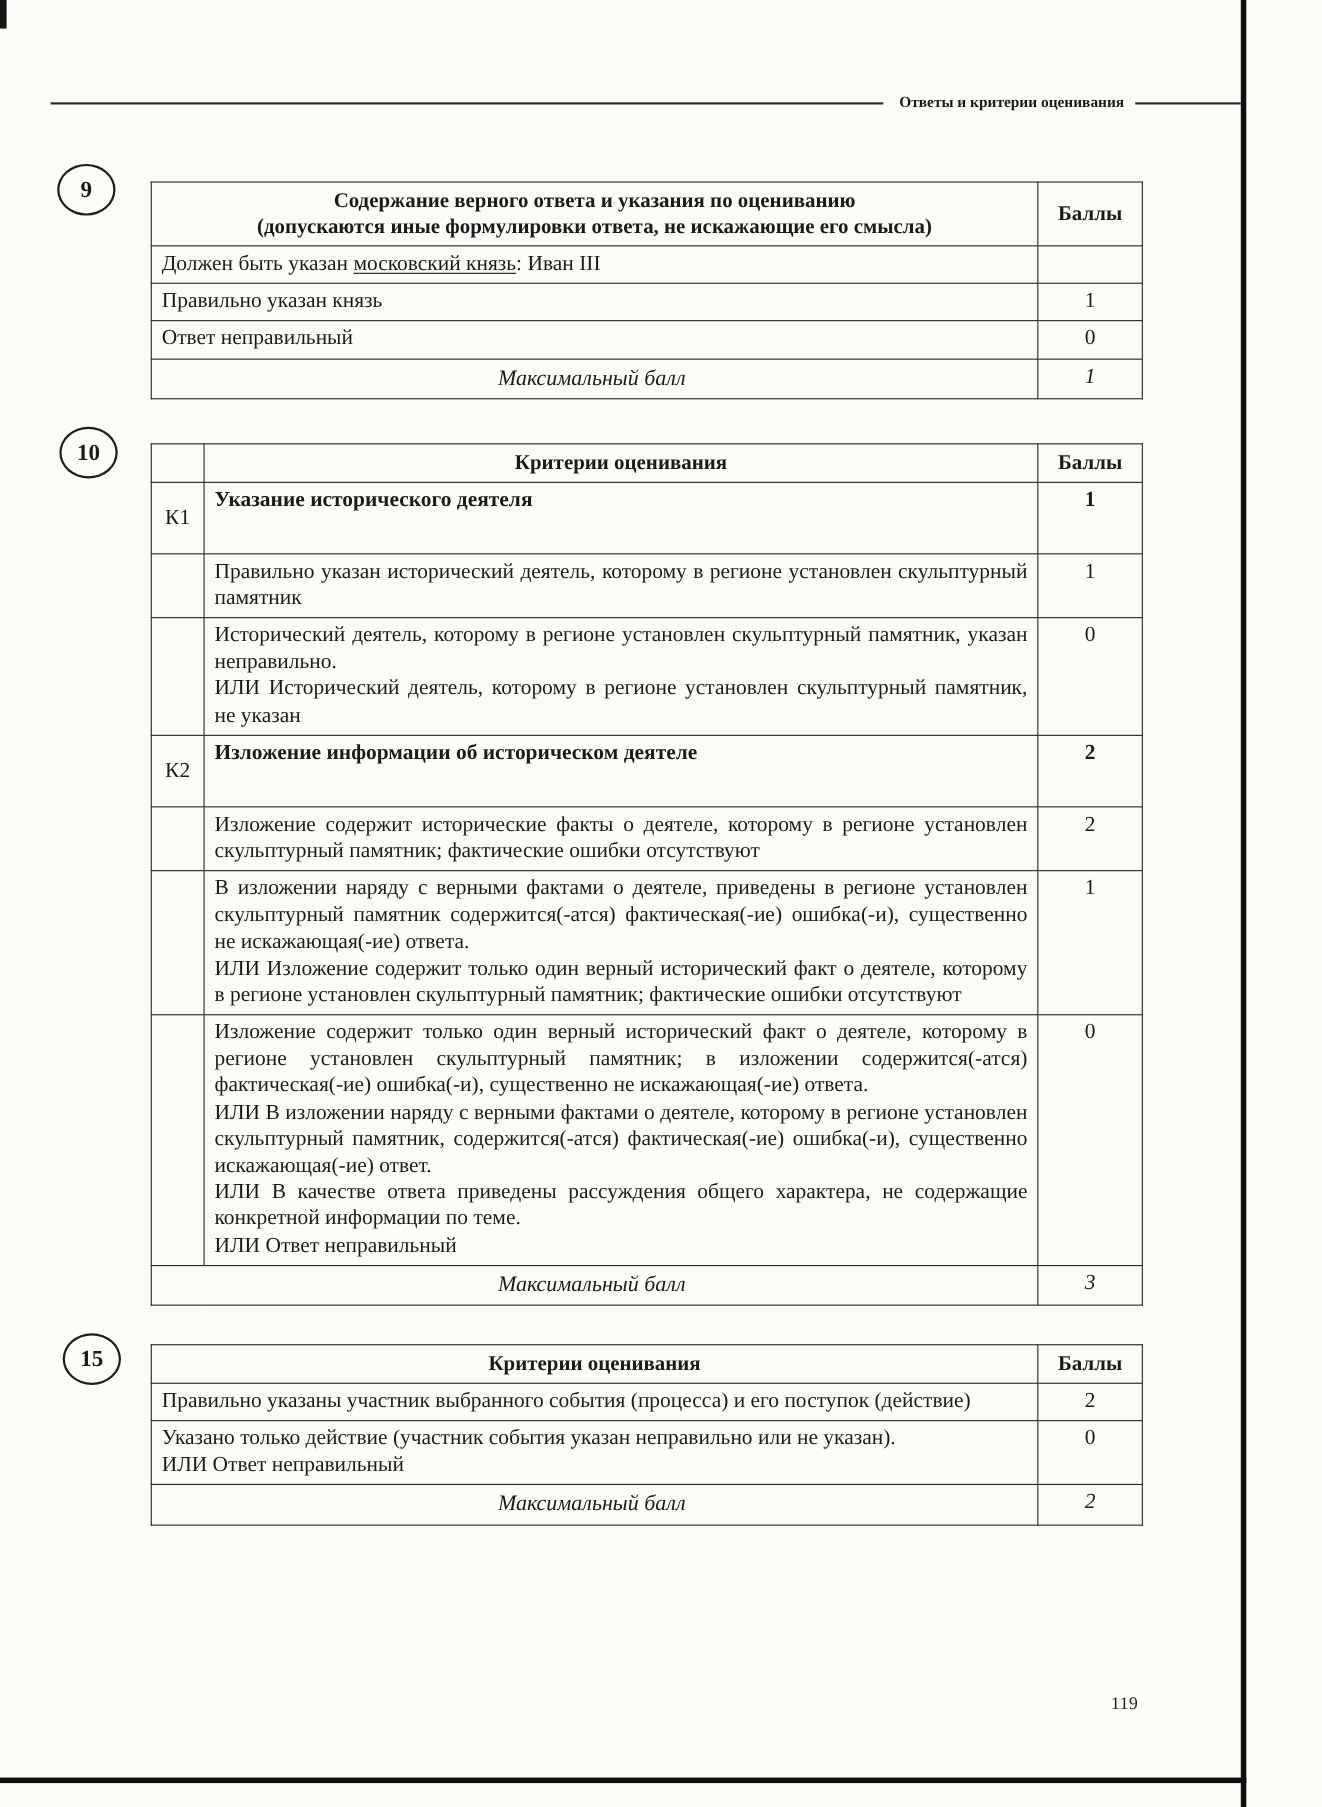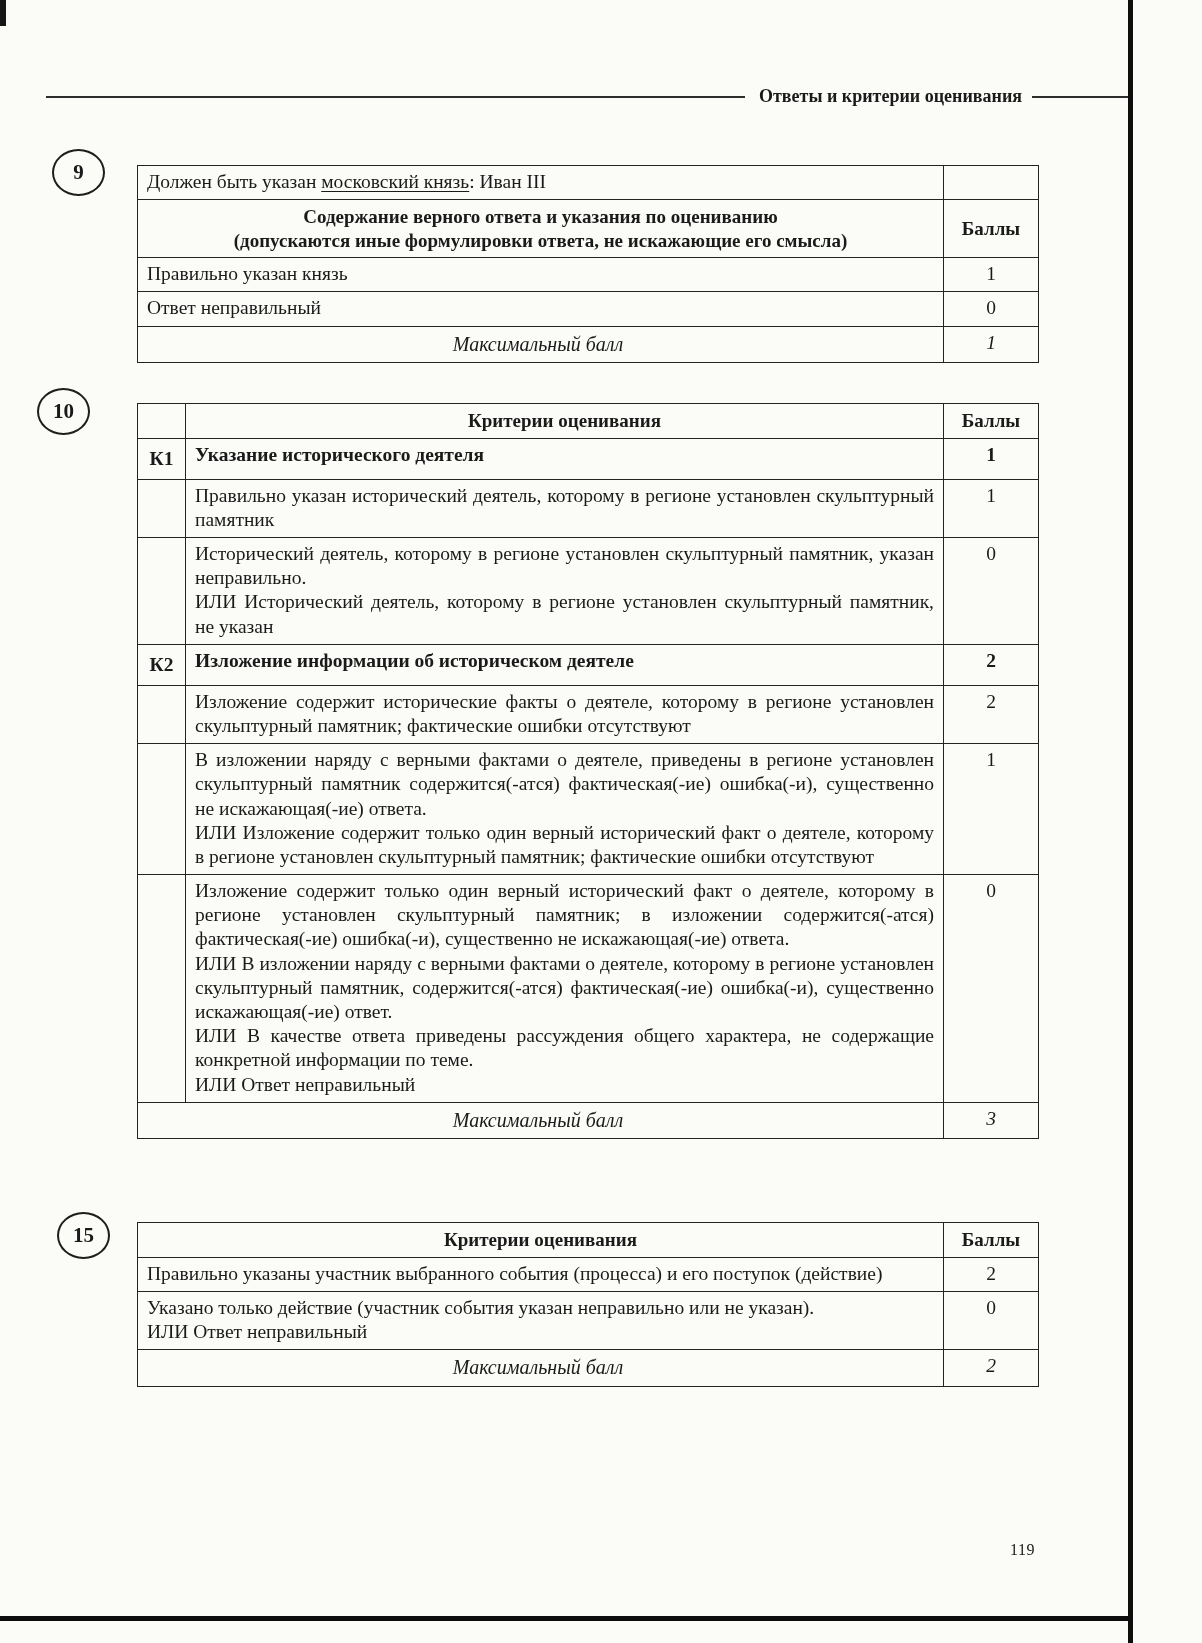--- a/index.html
+++ b/index.html
@@ -20,7 +20,7 @@
   .running-head .rule { height:2px; background:#2d2d2d; }
   .rule-left  { flex:1; }
   .rule-right { width:96px; }
-  .head-text { font-weight:bold; font-size:18px; margin:0 10px 0 14px; white-space:nowrap; }
+  .head-text { font-weight:bold; font-size:14px; margin:0 10px 0 14px; white-space:nowrap; }
 
   
   .qnum {

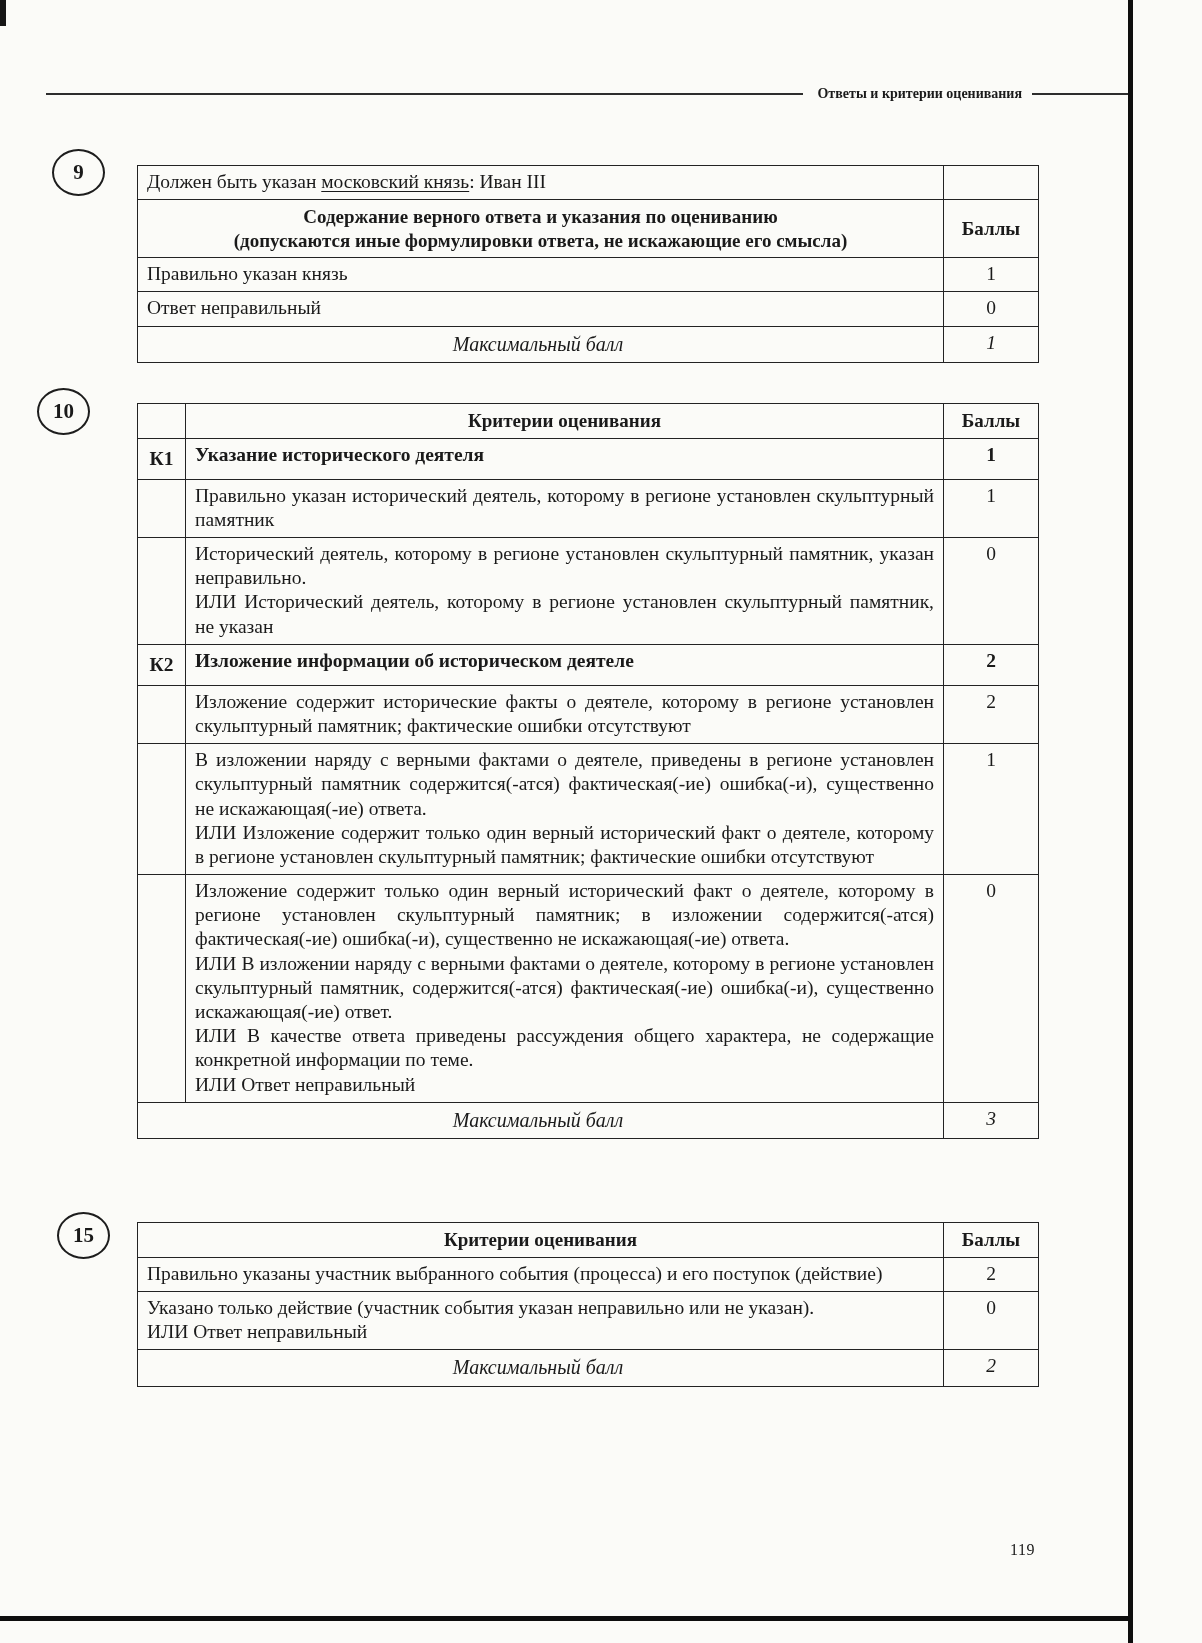--- a/index.html
+++ b/index.html
@@ -85,17 +85,17 @@
       </colgroup>
     <tbody>
         <tr>
-      <td class="body-cell">
-        <span>Должен быть указан </span><span class="u">московский князь</span><span>: Иван III</span>
-      </td>
-      <td class="pts"></td>
-    </tr>
-    <tr>
       <th>
         <div>Содержание верного ответа и указания по оцениванию</div>
         <div>(допускаются иные формулировки ответа, не искажающие его смысла)</div>
       </th>
       <th class="pts-head">Баллы</th>
+    </tr>
+    <tr>
+      <td class="body-cell">
+        <span>Должен быть указан </span><span class="u">московский князь</span><span>: Иван III</span>
+      </td>
+      <td class="pts"></td>
     </tr>
     <tr>
       <td class="body-cell">Правильно указан князь</td>

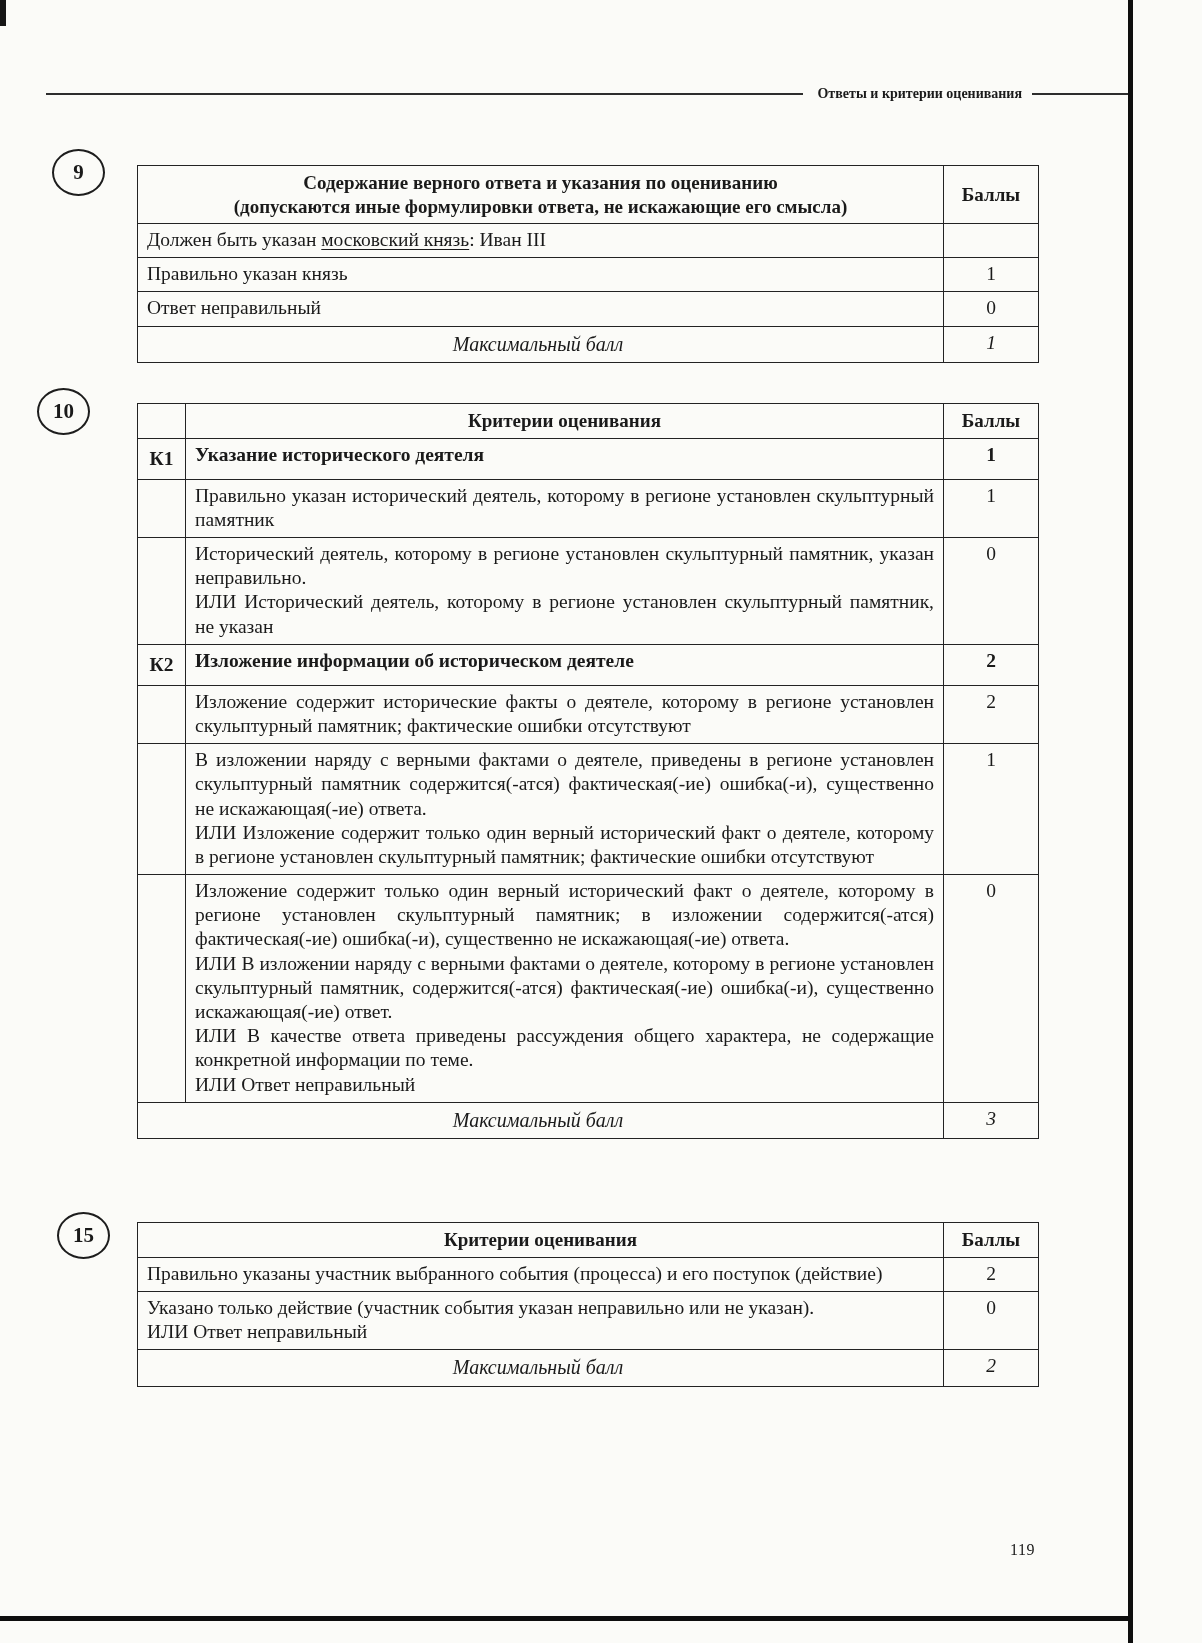--- a/index.html
+++ b/index.html
@@ -29,7 +29,7 @@
     font-weight:bold; font-size:21px;
   }
   .qnum-9  { left:52px; top:149px; }
-  .qnum-10 { left:37px; top:388px; }
+  .qnum-10 { left:54px; top:388px; }
   .qnum-11 { left:57px; top:1212px; }
 
   

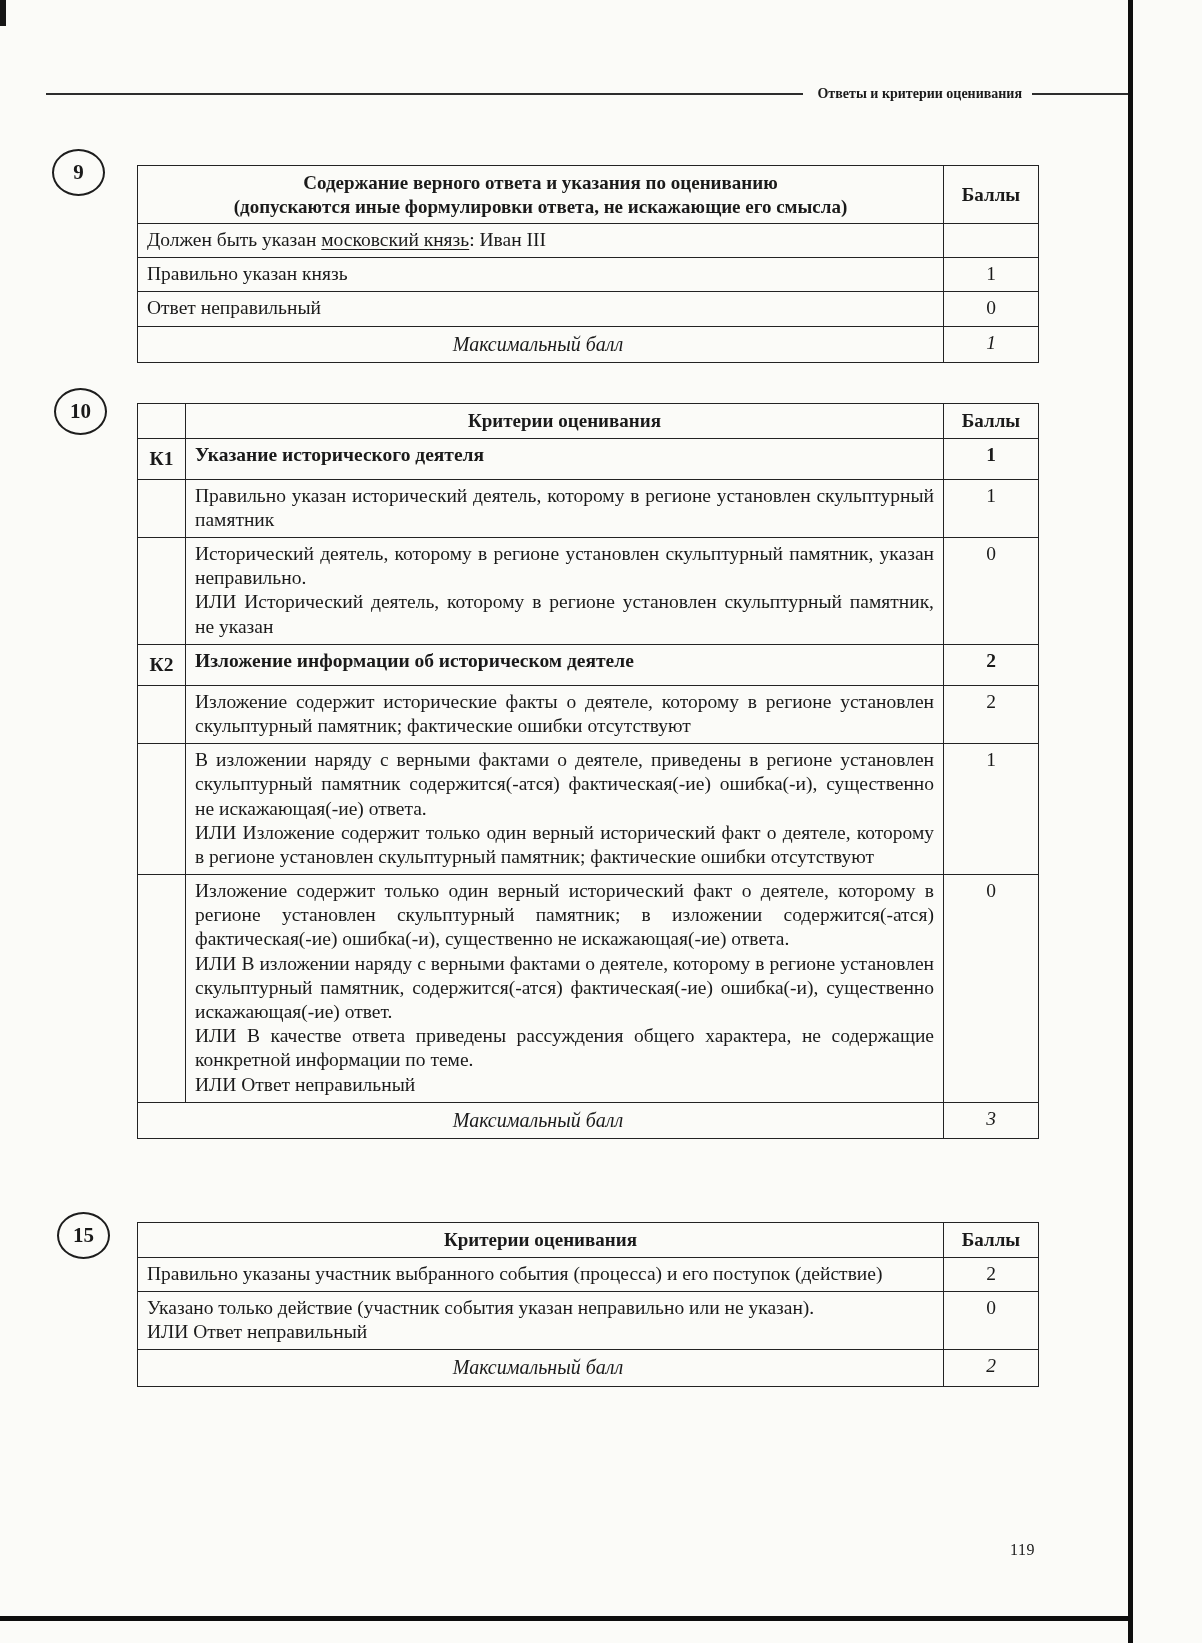--- a/index.html
+++ b/index.html
@@ -47,7 +47,7 @@
   th.pts-head { vertical-align:middle; }
   td.body-cell { padding:4px 9px 5px 9px; text-align:justify; }
   td.pts { text-align:center; padding:4px 2px; }
-  td.k   { text-align:center; font-weight:bold; padding:8px 1px; }
+  td.k   { text-align:center; font-weight:normal; padding:20px 1px; }
   td.crit-title { font-weight:bold; padding:4px 9px 5px 9px; text-align:left; }
   .b { font-weight:bold; }
   .para { margin:0; }

